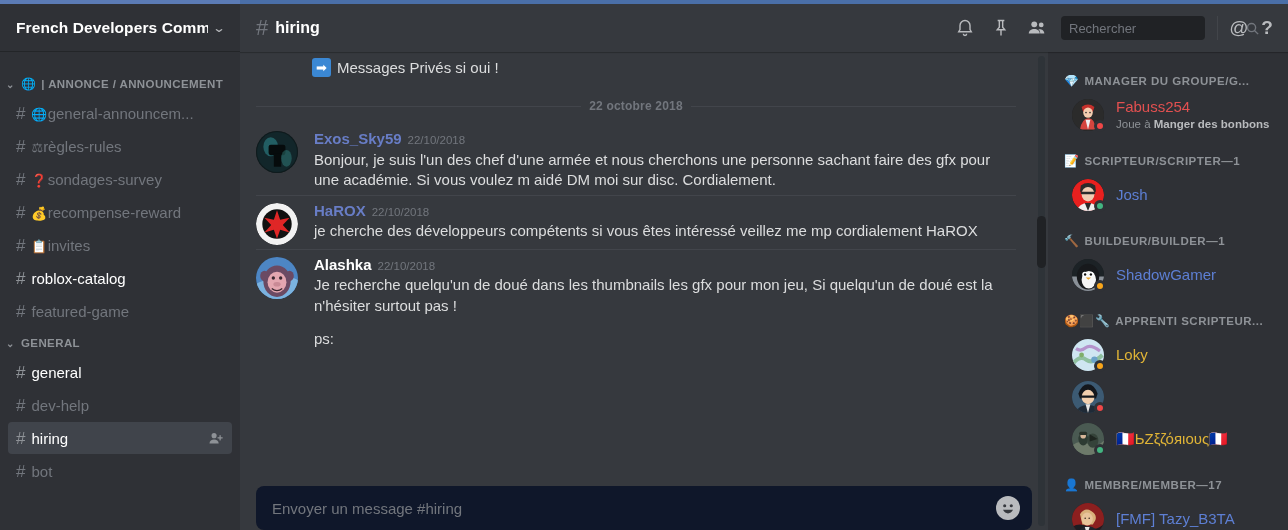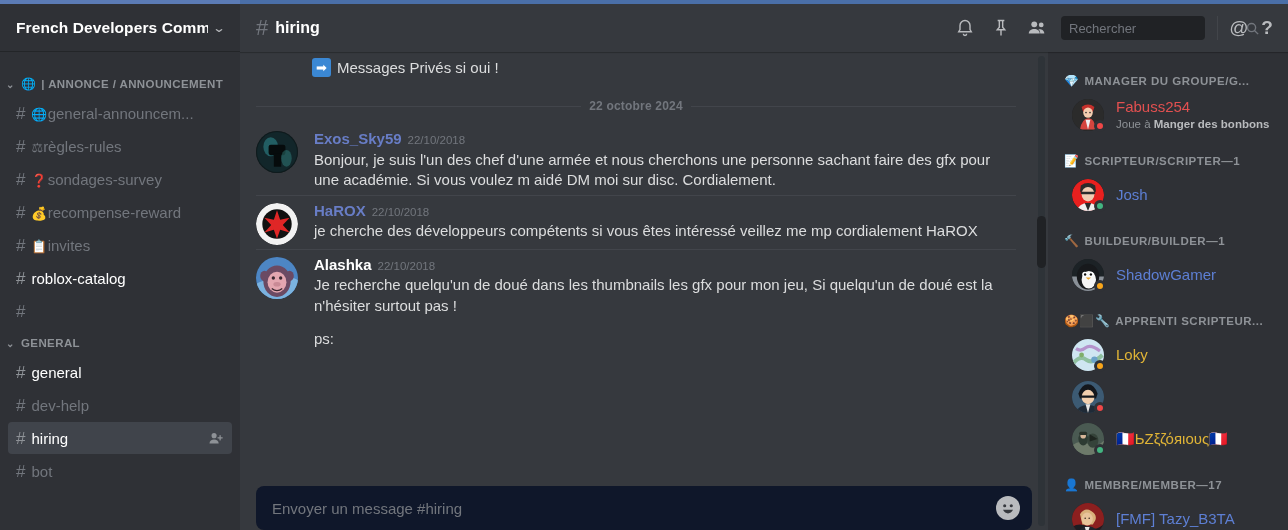--- a/index.html
+++ b/index.html
@@ -287,7 +287,7 @@
               </div>
               <div class="divider">
                 <span class="ln"></span>
-                <span class="dt">22 octobre 2024</span>
+                <span class="dt">22 octobre 2018</span>
                 <span class="ln"></span>
               </div>
               <div class="message">

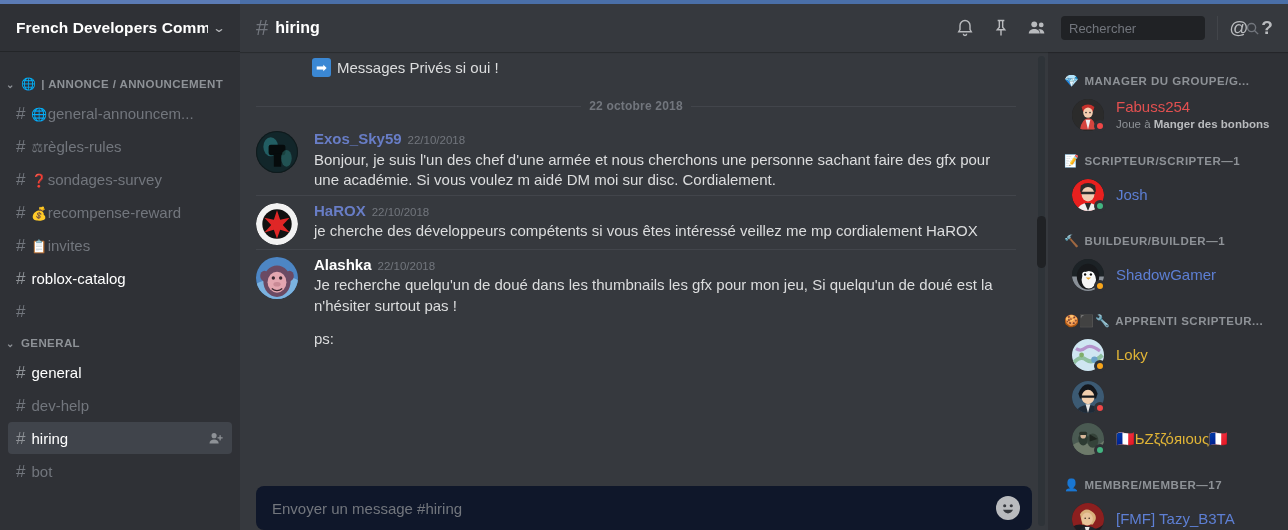--- a/index.html
+++ b/index.html
@@ -208,6 +208,7 @@
           </div>
           <div class="chan">
             <span class="hash">#</span>
+            <span class="cname"><span class="ctext">featured-game</span></span>
           </div>
           <div class="cat">
             <span class="chev">⌄</span>

